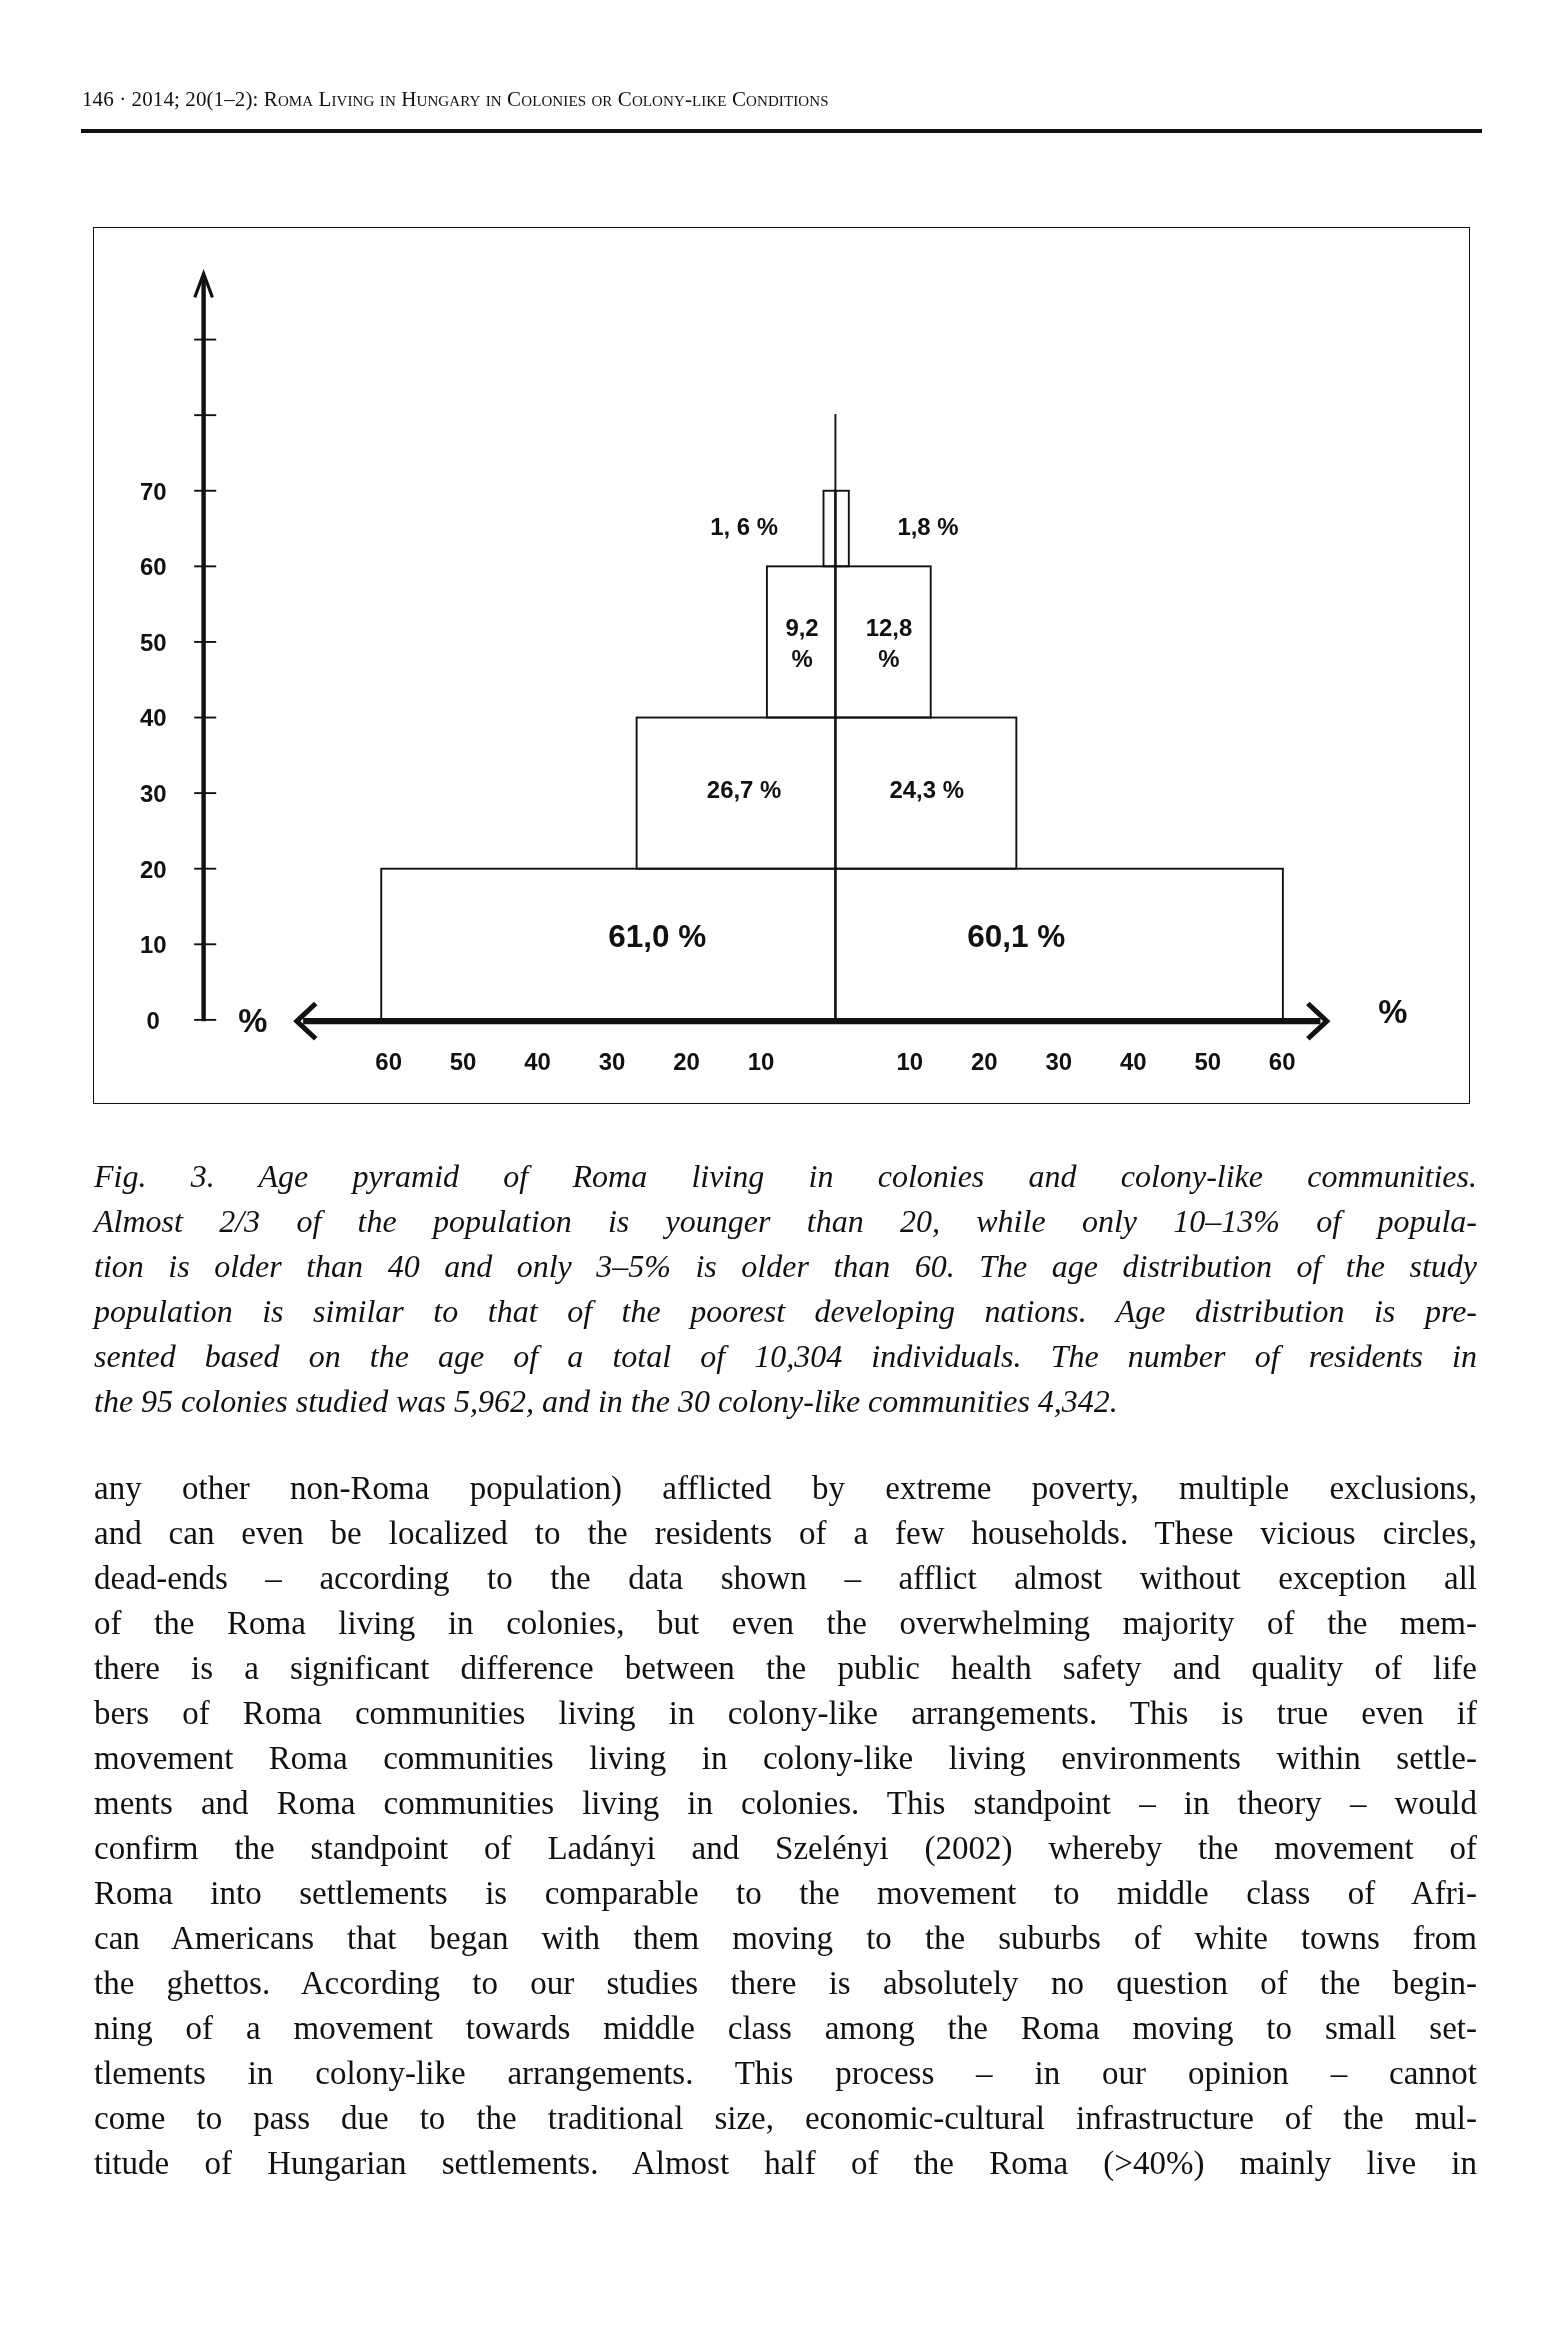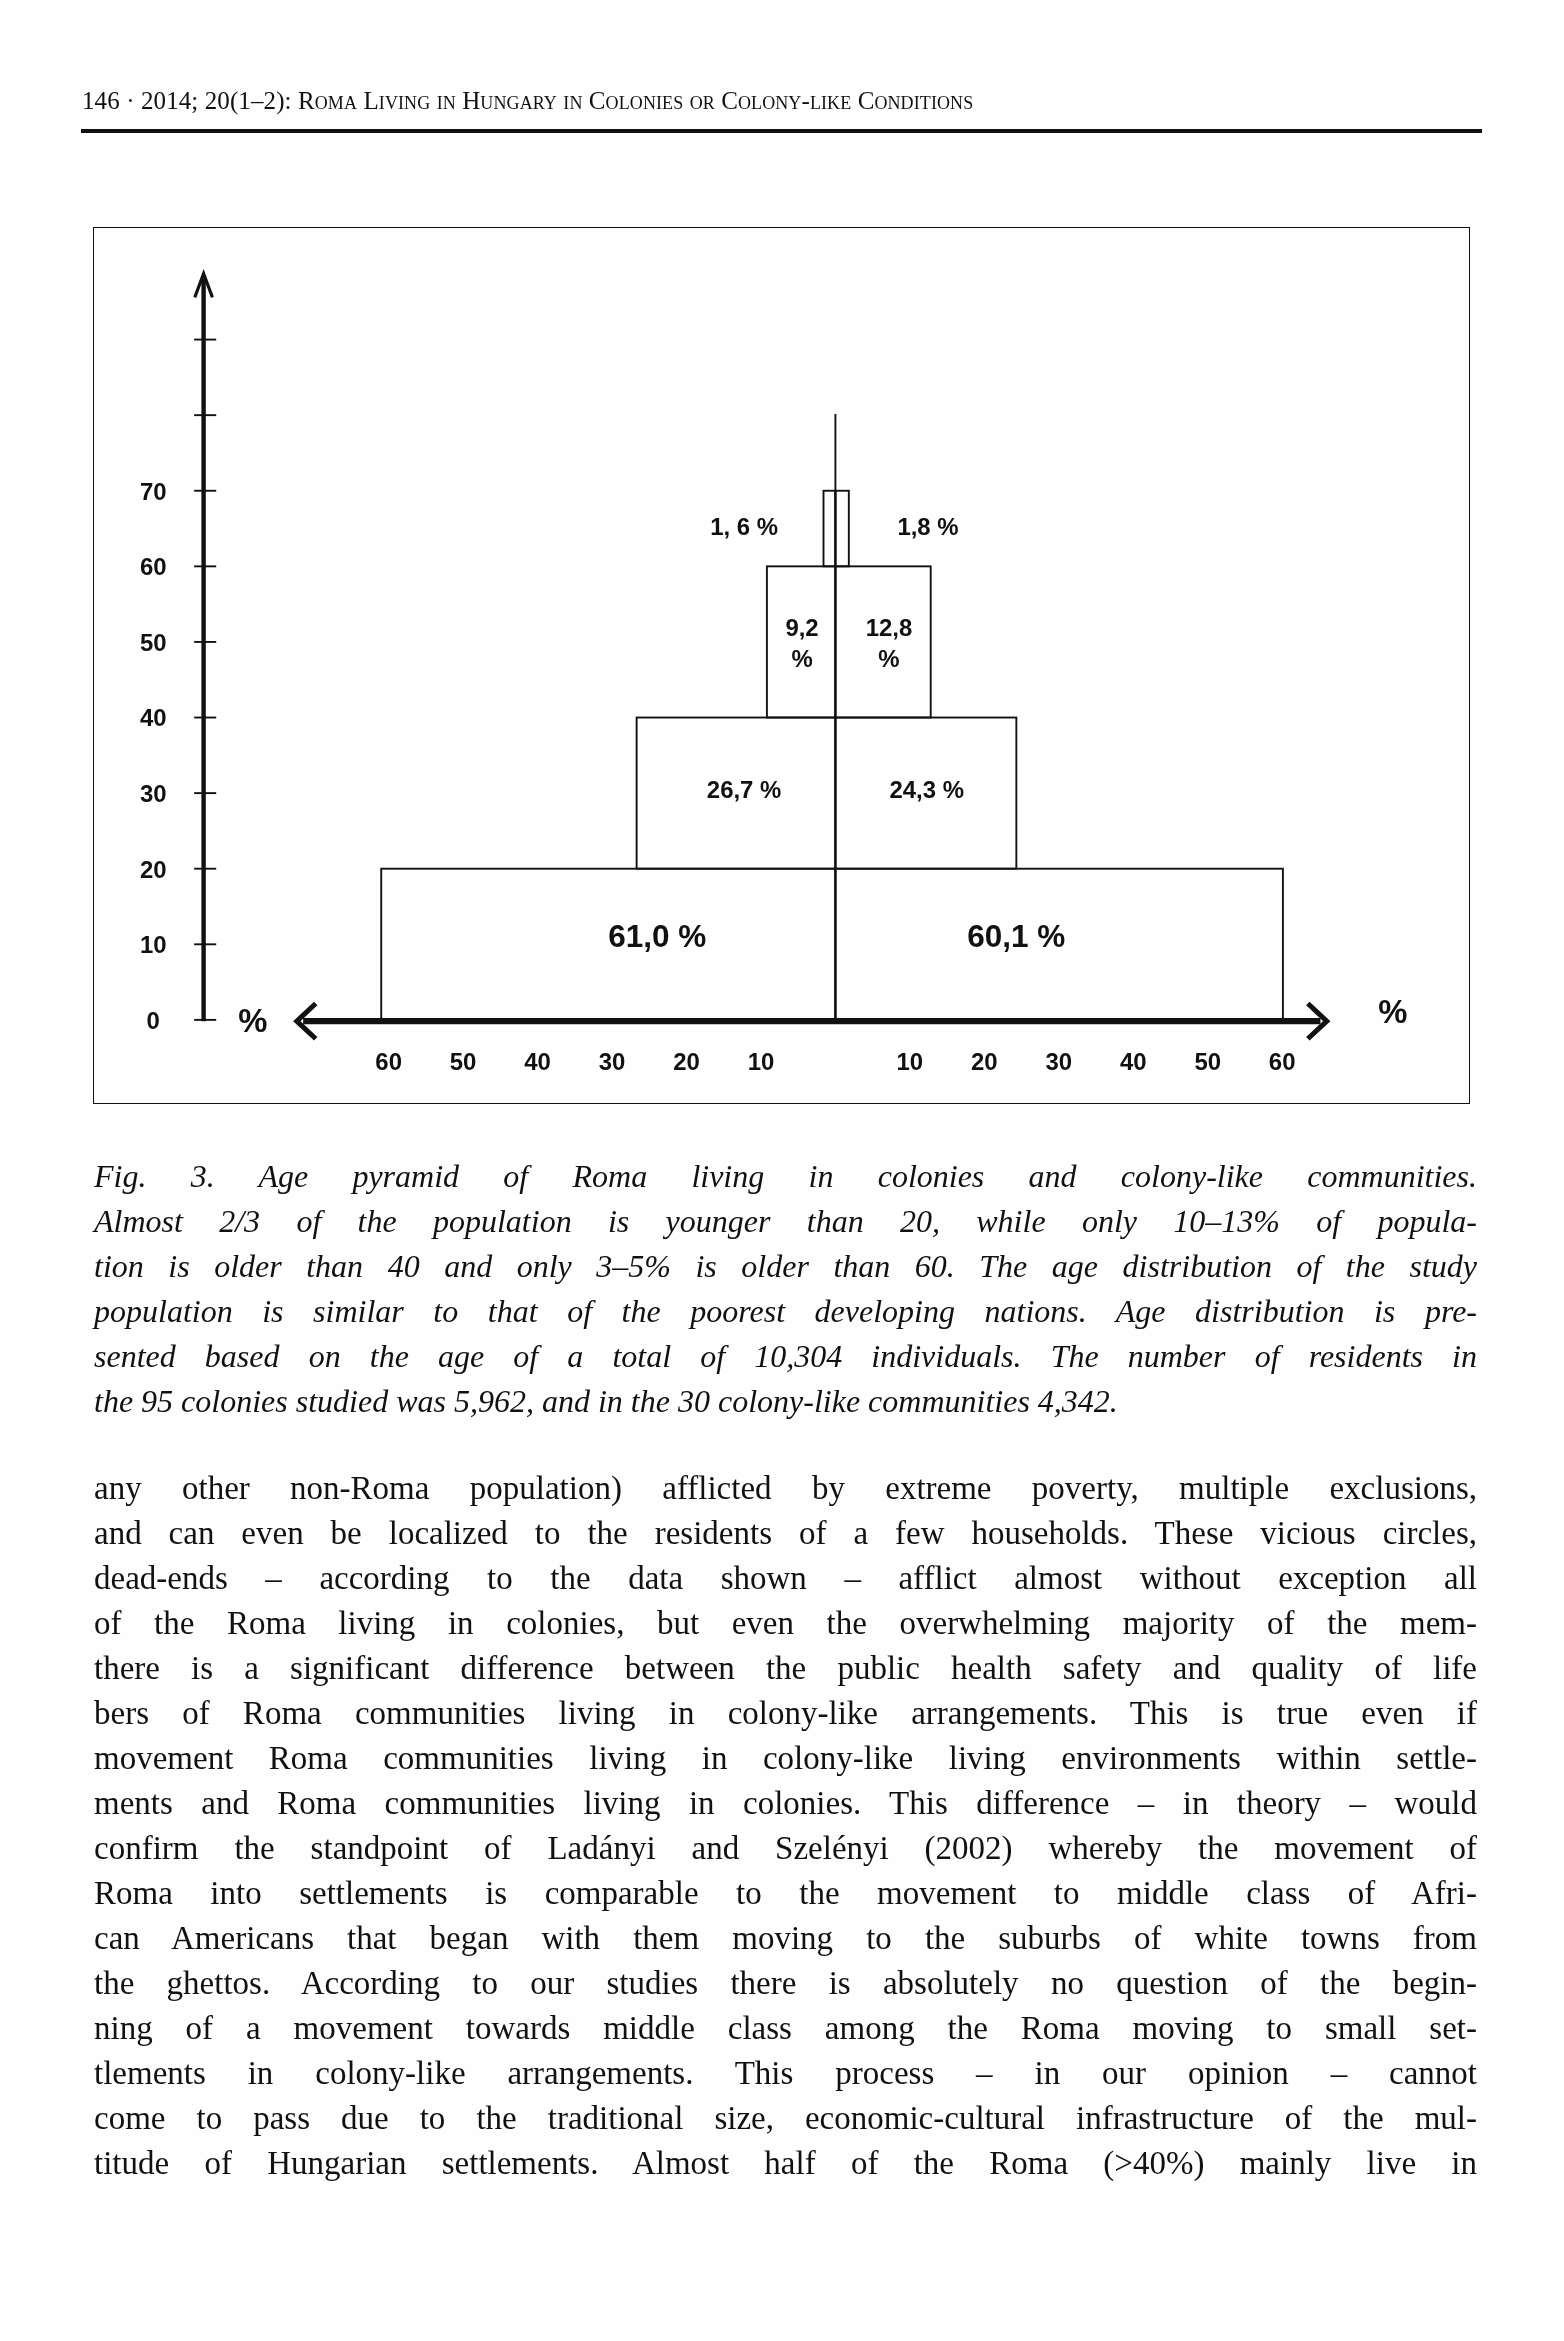--- a/index.html
+++ b/index.html
@@ -6,7 +6,7 @@
   body { width:1565px; height:2342px; position:relative; overflow:hidden; color:#111; }
   .serif { font-family: "Liberation Serif", "DejaVu Serif", serif; }
   #running-head {
-    position:absolute; left:82px; top:87px; font-size:25px; letter-spacing:0.1px; white-space:nowrap;
+    position:absolute; left:82px; top:87px; font-size:21px; letter-spacing:0.1px; white-space:nowrap;
   }
   #running-head .sc { font-variant: small-caps; }
   #head-rule { position:absolute; left:81px; top:129px; width:1401px; height:3.8px; background:#111; }

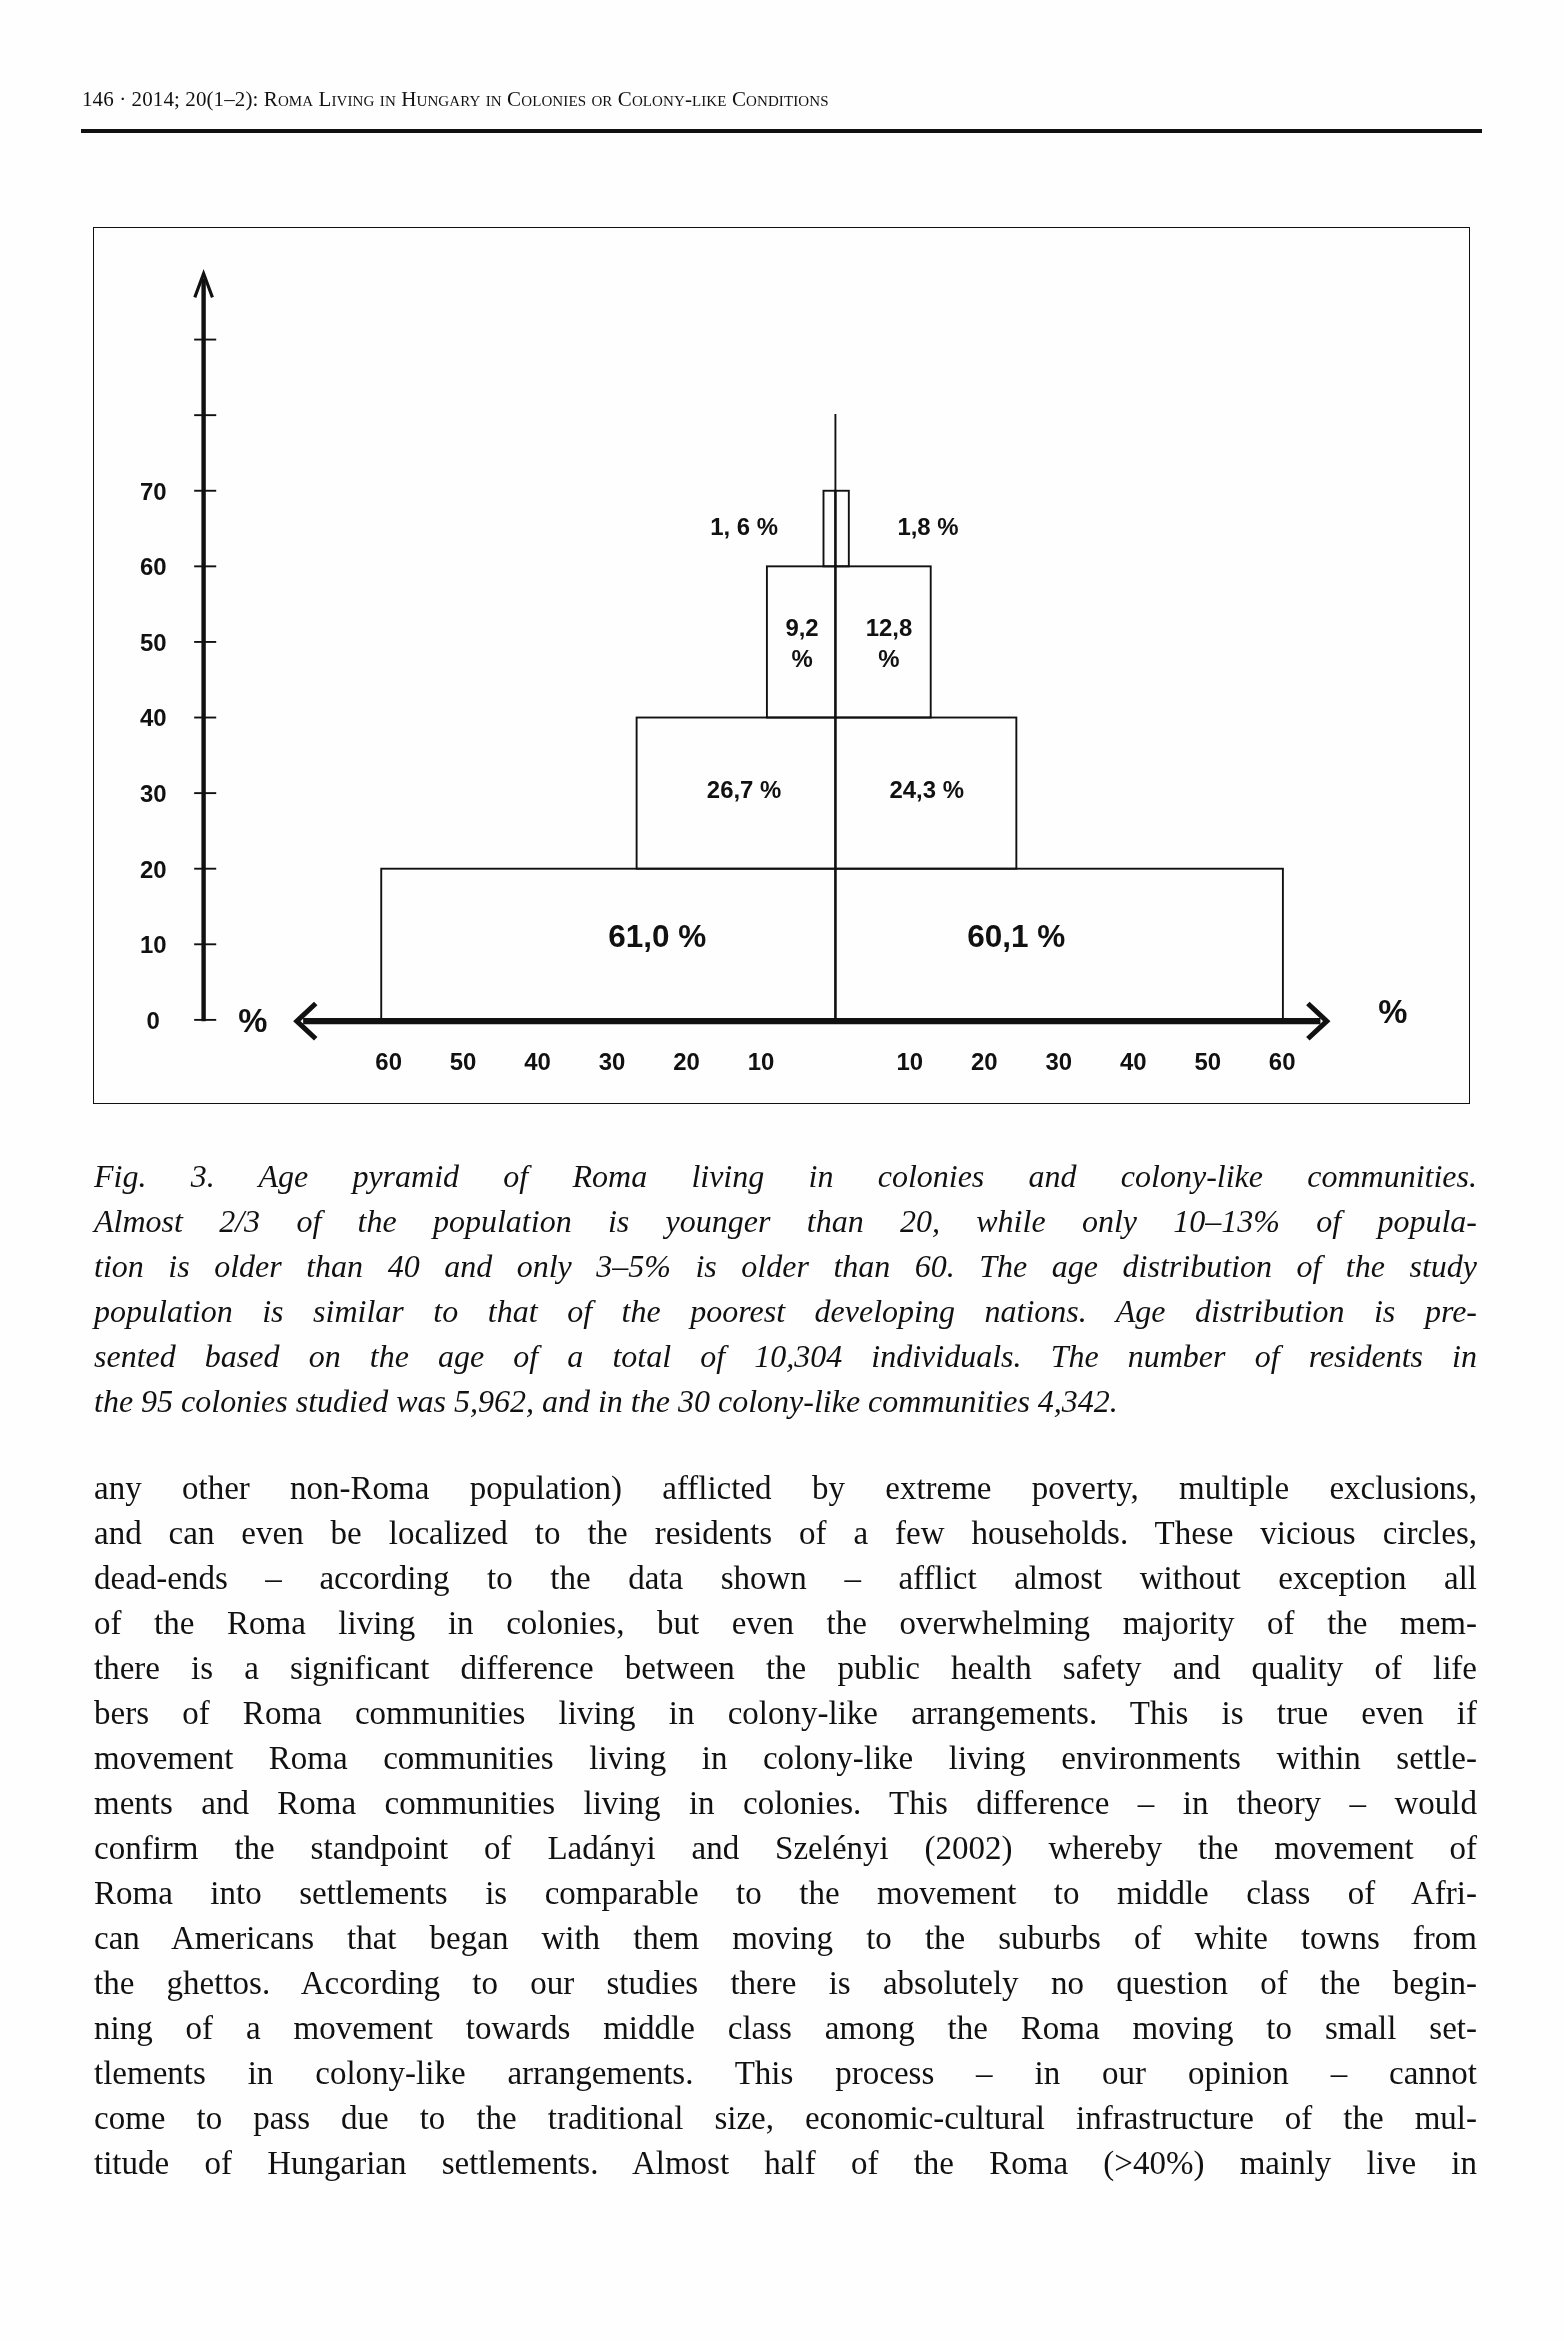--- a/index.html
+++ b/index.html
@@ -111,7 +111,7 @@
     <span class="line">there is a significant difference between the public health safety and quality of life</span>
     <span class="line">bers of Roma communities living in colony-like arrangements. This is true even if</span>
     <span class="line">movement Roma communities living in colony-like living environments within settle-</span>
-    <span class="line">ments and Roma communities living in colonies. This difference – in theory – would</span>
+    <span class="line">ments and Roma communities living in colonies. This standpoint – in theory – would</span>
     <span class="line">confirm the standpoint of Ladányi and Szelényi (2002) whereby the movement of</span>
     <span class="line">Roma into settlements is comparable to the movement to middle class of Afri-</span>
     <span class="line">can Americans that began with them moving to the suburbs of white towns from</span>

